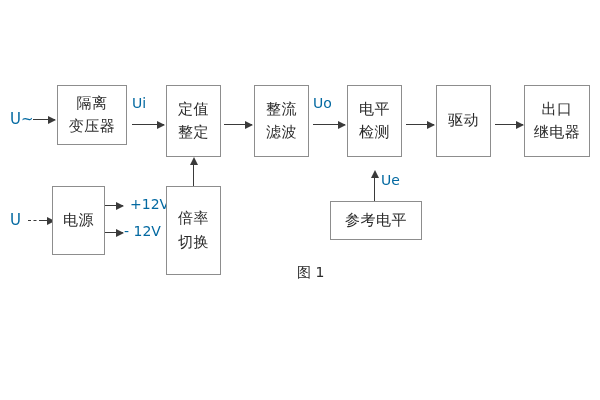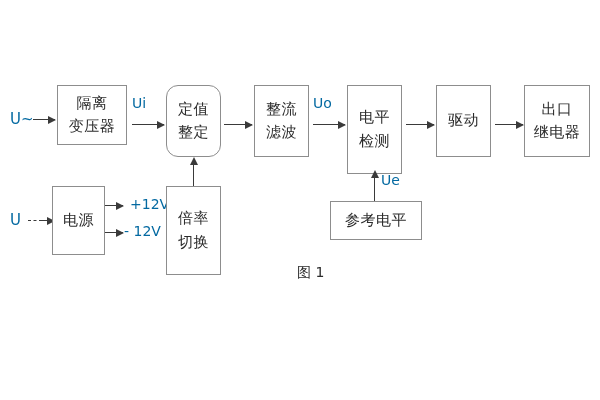--- a/index.html
+++ b/index.html
@@ -107,7 +107,7 @@
   <div class="lbl" style="left:132px; top:95px;">Ui</div>
   <div class="harrow" style="left:132px; top:124px; width:32px;"></div>
 
-  <div class="box" style="left:166px; top:85px; width:55px; height:72px;border-radius:12px;">
+  <div class="box" style="left:166px; top:85px; width:55px; height:72px;">
     <span class="ln">定值</span>
     <span class="ln">整定</span>
   </div>

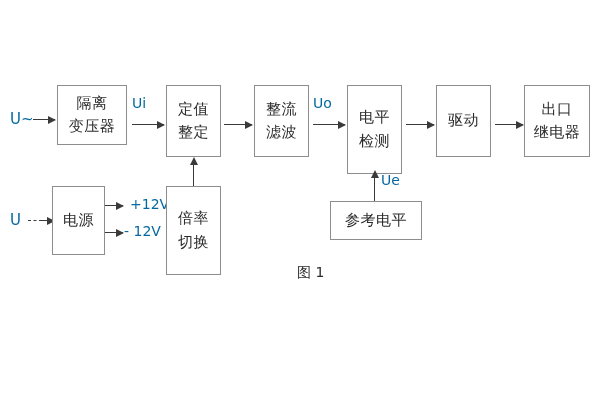--- a/index.html
+++ b/index.html
@@ -122,7 +122,7 @@
   <div class="lbl" style="left:313px; top:95px;">Uo</div>
   <div class="harrow" style="left:313px; top:124px; width:32px;"></div>
 
-  <div class="box" style="left:347px; top:85px; width:55px; height:89px;">
+  <div class="box" style="left:347px; top:85px; width:55px; height:72px;">
     <span class="ln">电平</span>
     <span class="ln">检测</span>
   </div>

